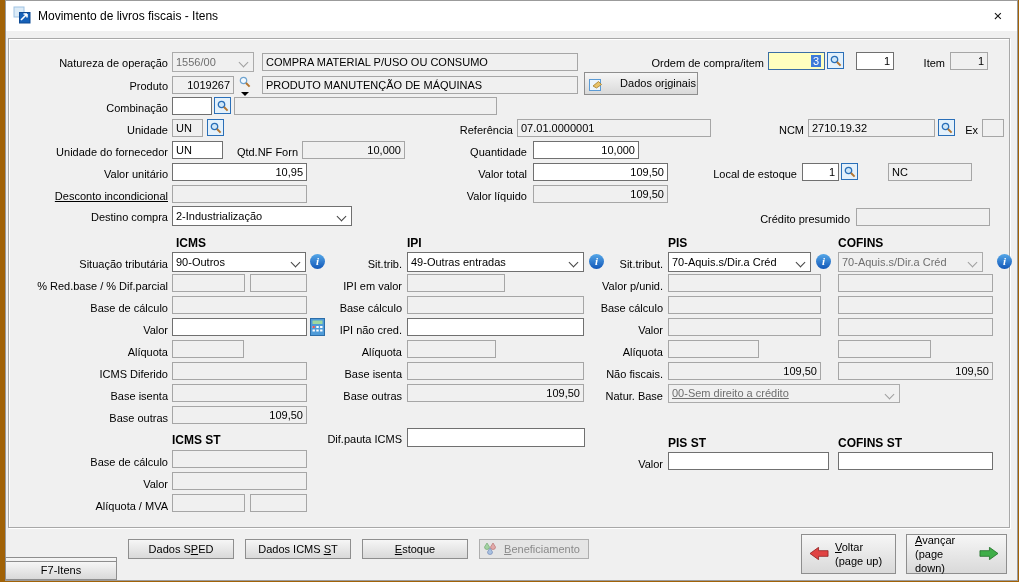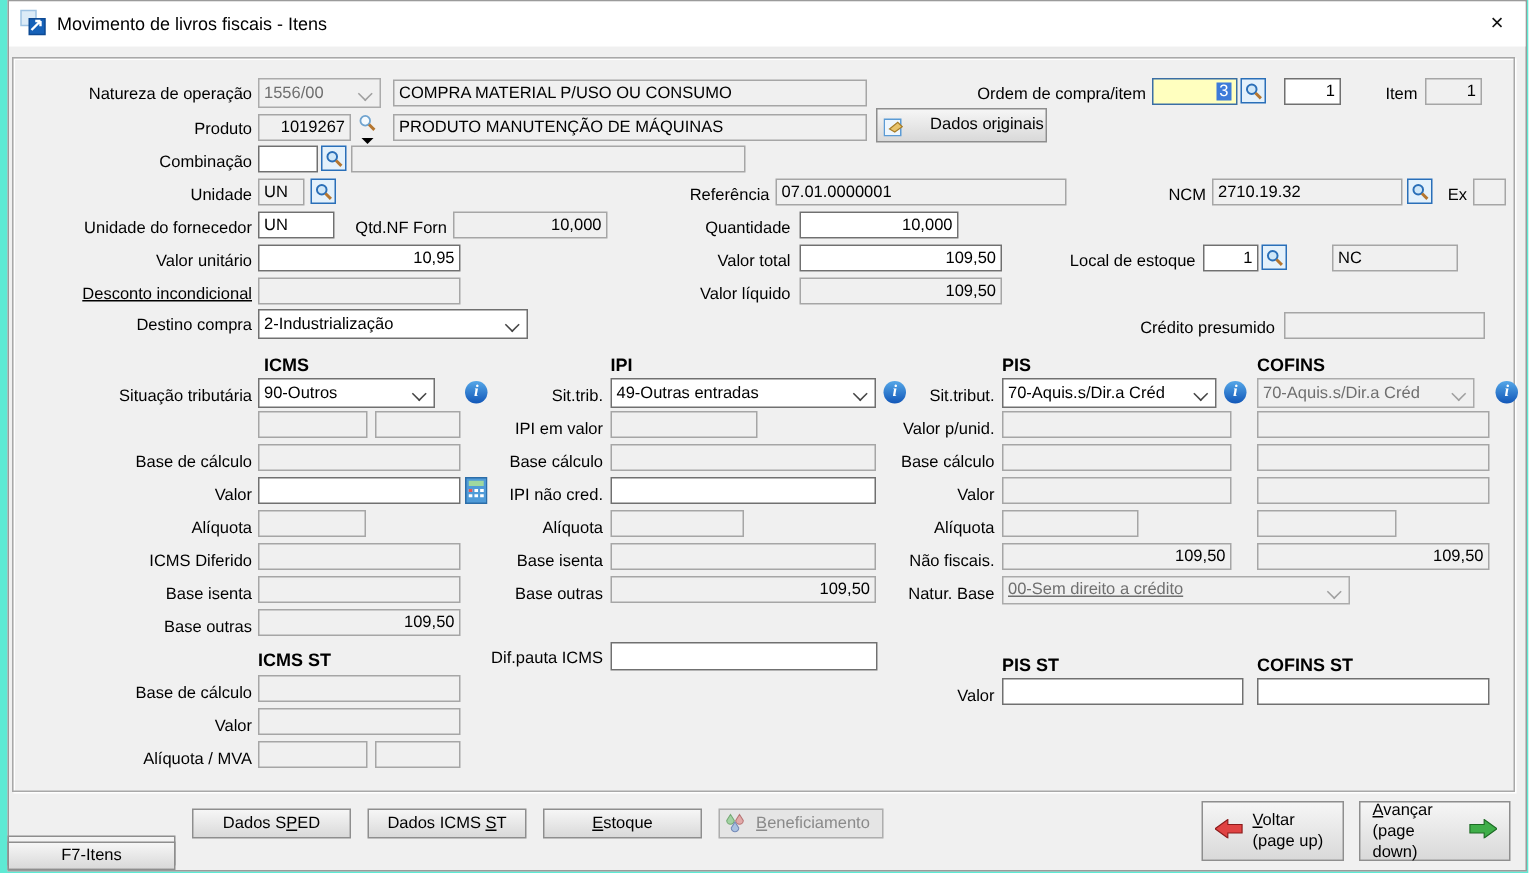--- a/index.html
+++ b/index.html
@@ -4,7 +4,7 @@
 <style>
   html,body{margin:0;padding:0;}
   body{font-family:"Liberation Sans","DejaVu Sans",sans-serif;font-size:11px;color:#000;}
-  #stage{position:relative;width:1019px;height:582px;background:#5eead4;overflow:hidden;}
+  #stage{position:relative;width:1019px;height:582px;background:#a16207;overflow:hidden;}
   #win{position:absolute;left:5px;top:0;width:1013px;height:581px;background:#f0f0f0;
        border:1px solid #9b9b9b;box-sizing:border-box;}
   #titlebar{position:absolute;left:6px;top:1px;width:1011px;height:30px;background:#ffffff;}

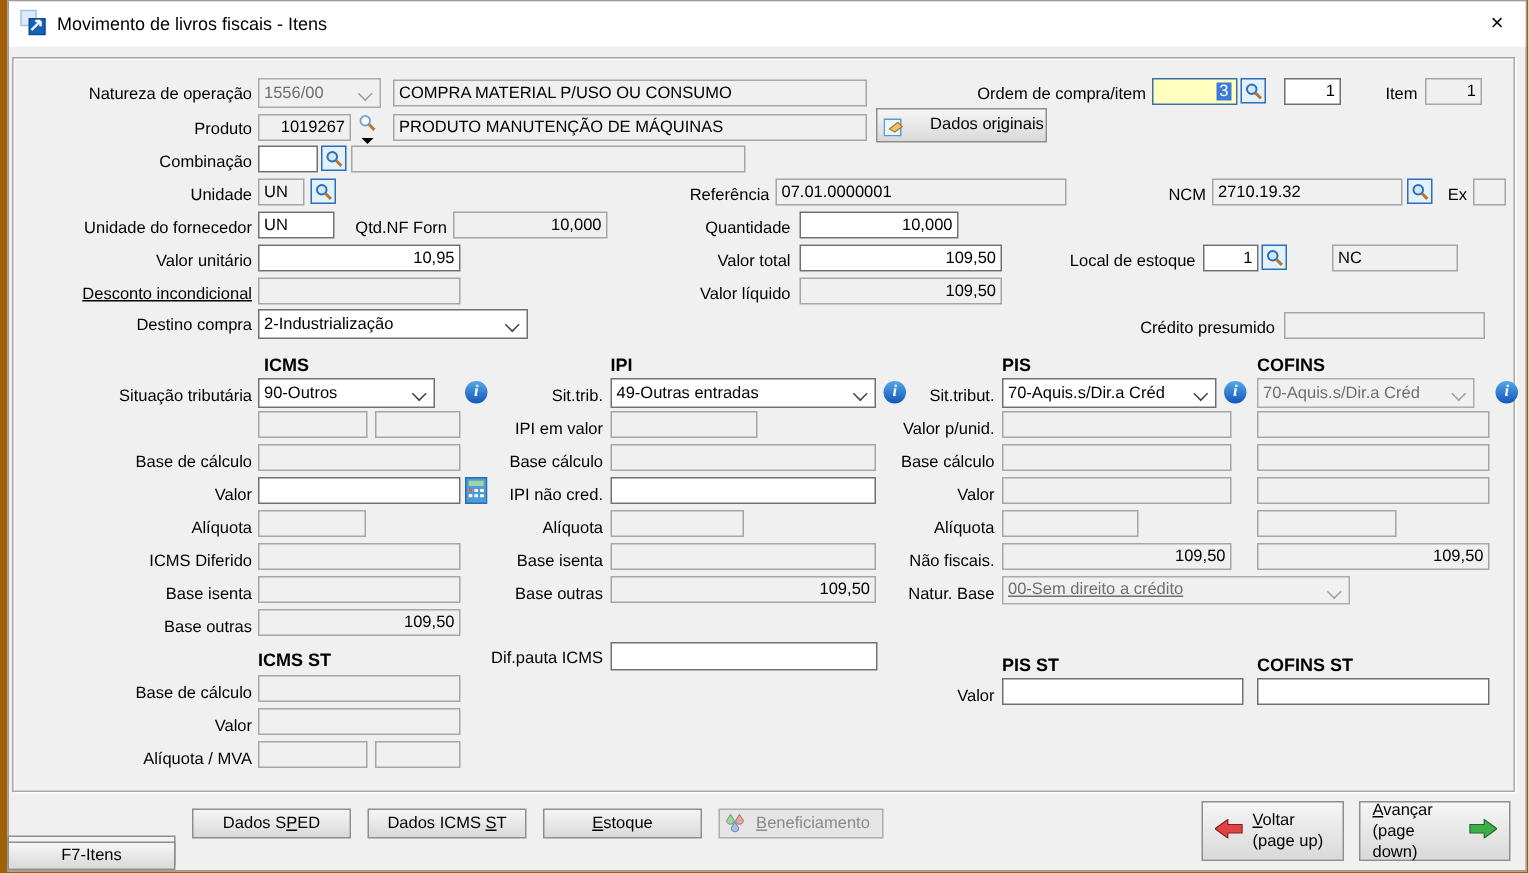--- a/index.html
+++ b/index.html
@@ -168,7 +168,7 @@
   <span class="sechdr" style="left:838px;top:236px;">COFINS</span>
 
   <span class="lbl" style="left:20px;top:256px;width:148px;">Situação tributária</span>
-  <div class="fld combo h20" style="left:172px;top:252px;width:118px;">
+  <div class="fld combo h20" style="left:172px;top:252px;width:134px;">
     <span>90-Outros</span><span class="chev"></span></div>
   <span class="info" style="left:310px;top:254px;">i</span>
   <span class="lbl" style="left:300px;top:256px;width:102px;">Sit.trib.</span>

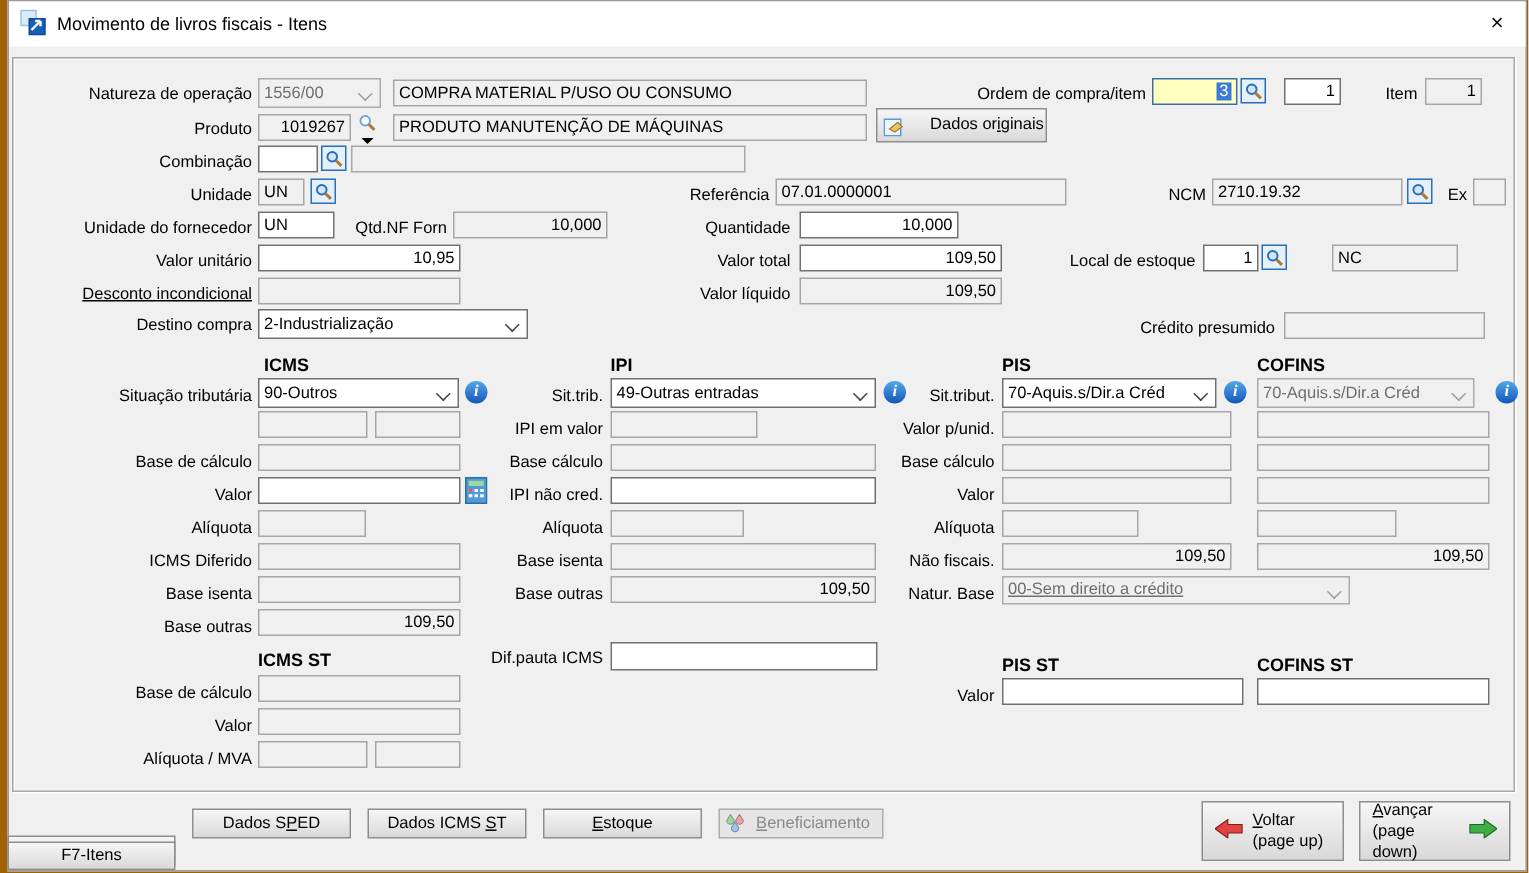--- a/index.html
+++ b/index.html
@@ -183,6 +183,7 @@
     <span>70-Aquis.s/Dir.a Créd</span><span class="chev"></span></div>
   <span class="info" style="left:997px;top:254px;">i</span>
 
+  <span class="lbl" style="left:10px;top:278px;width:158px;">% Red.base / % Dif.parcial</span>
   <div class="fld ro" style="left:172px;top:274px;width:73px;"></div>
   <div class="fld ro" style="left:250px;top:274px;width:57px;"></div>
   <span class="lbl" style="left:300px;top:278px;width:102px;">IPI em valor</span>

